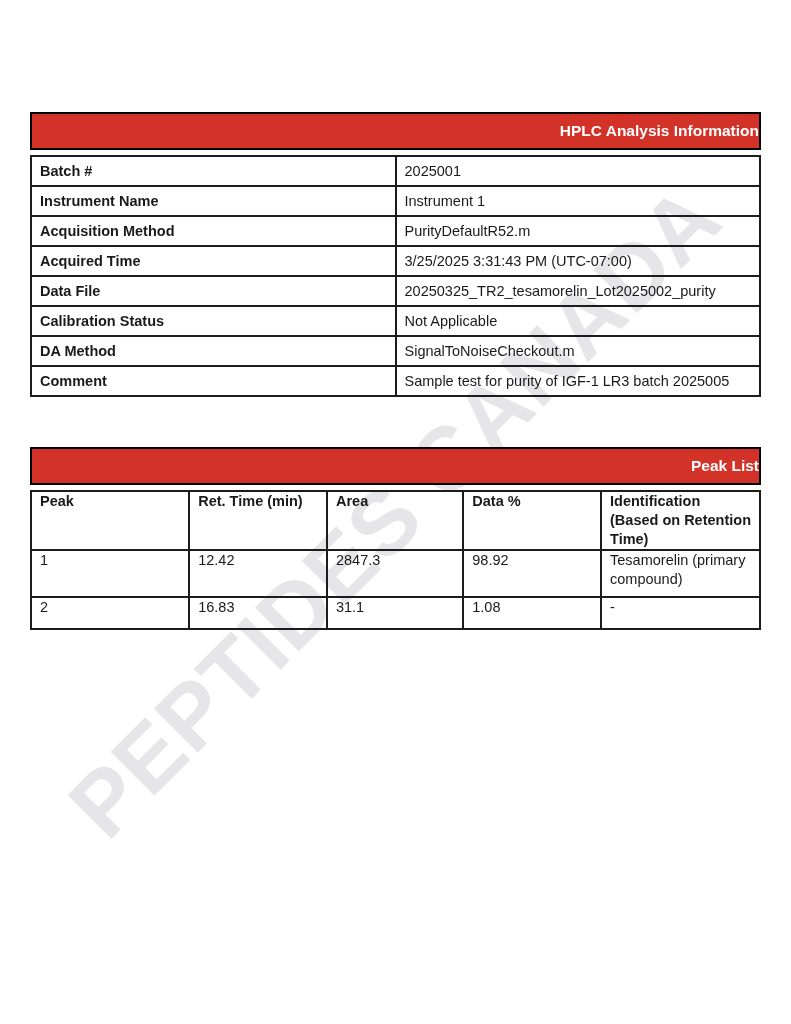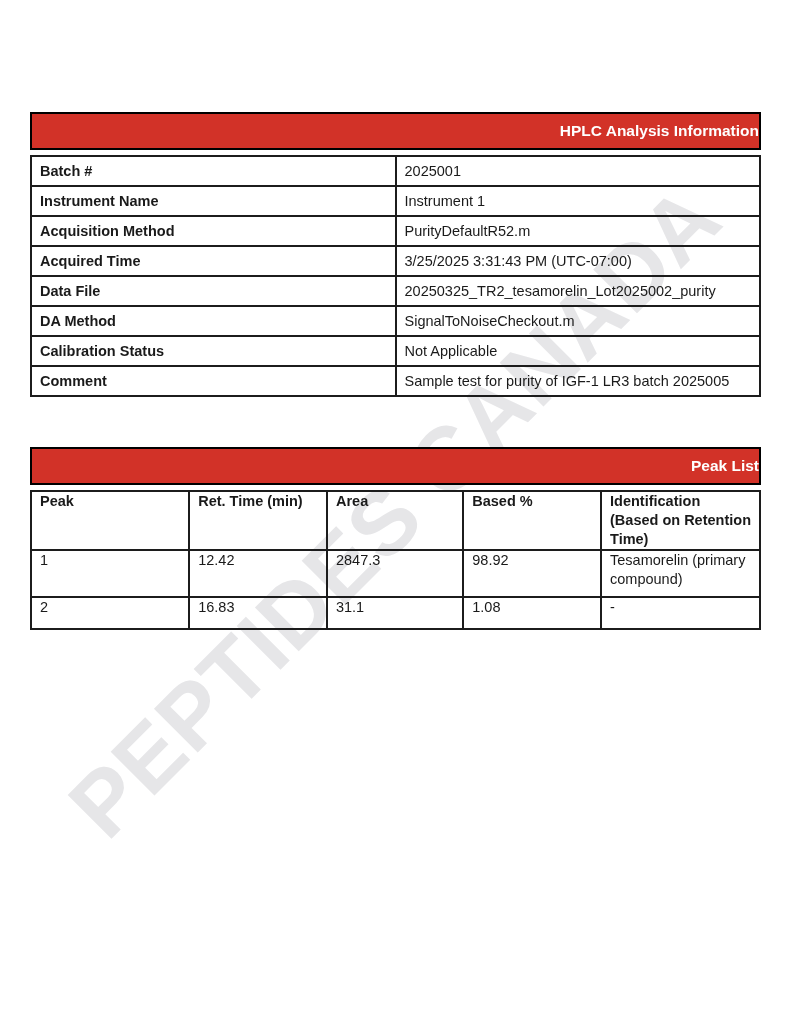--- a/index.html
+++ b/index.html
@@ -113,12 +113,12 @@
           <td>20250325_TR2_tesamorelin_Lot2025002_purity</td>
         </tr>
         <tr>
+          <td class="label">Calibration Status</td>
+          <td>Not Applicable</td>
+        </tr>
+        <tr>
           <td class="label">DA Method</td>
           <td>SignalToNoiseCheckout.m</td>
-        </tr>
-        <tr>
-          <td class="label">Calibration Status</td>
-          <td>Not Applicable</td>
         </tr>
         <tr>
           <td class="label">Comment</td>

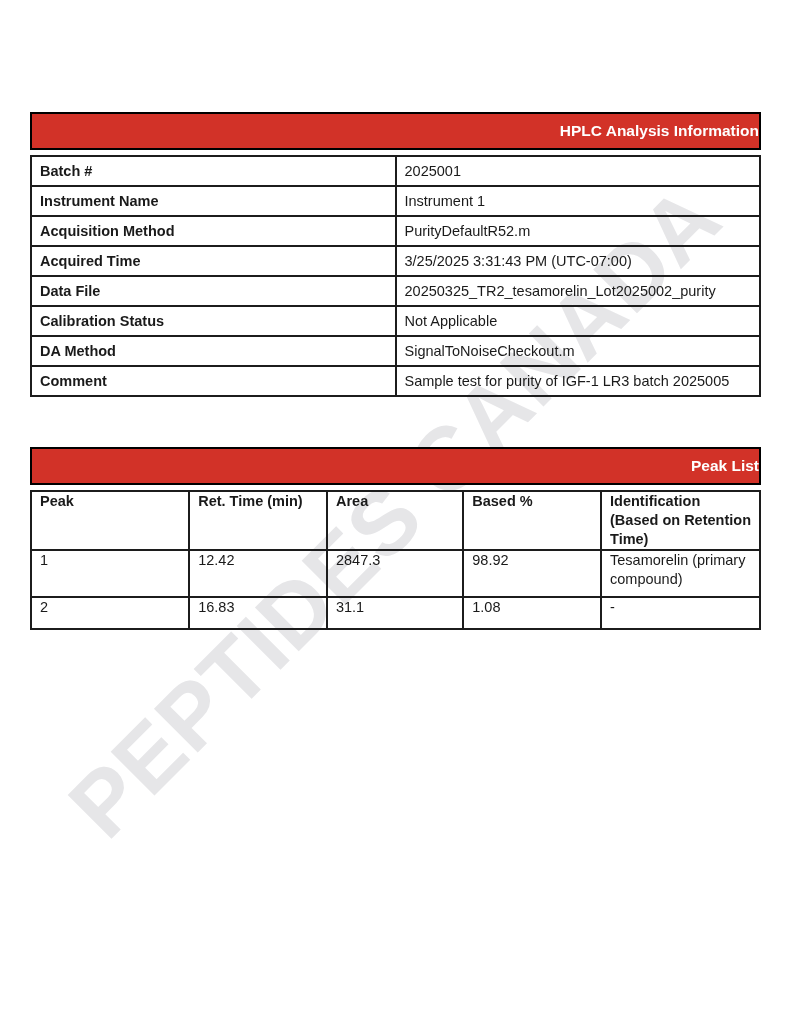--- a/index.html
+++ b/index.html
@@ -145,7 +145,7 @@
           <th>Peak</th>
           <th>Ret. Time (min)</th>
           <th>Area</th>
-          <th>Based %</th>
+          <th>Data %</th>
           <th>Identification (Based on Retention Time)</th>
         </tr>
       </thead>

